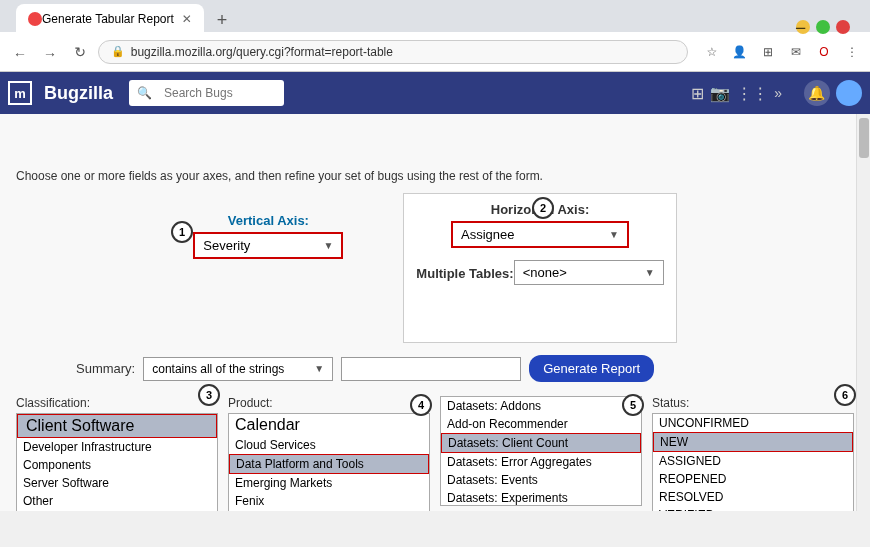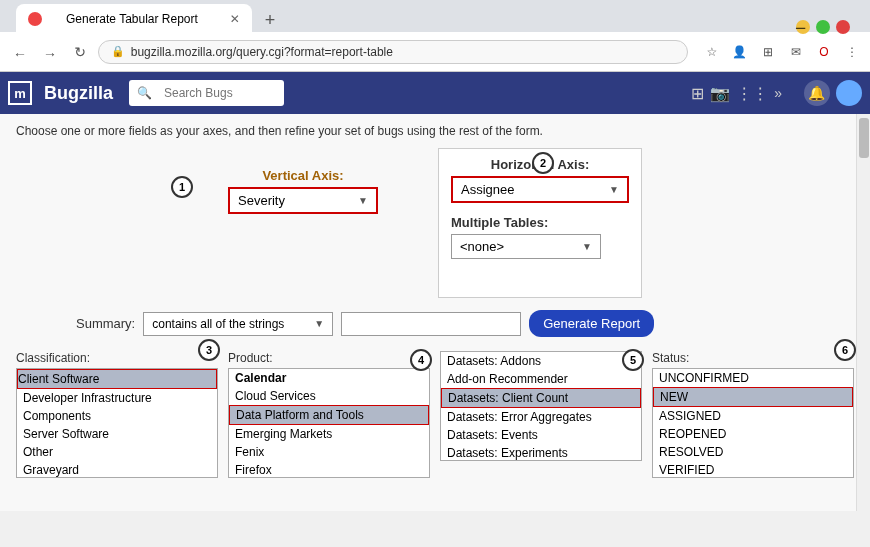--- a/index.html
+++ b/index.html
@@ -6,7 +6,7 @@
     body { font-family: Arial, sans-serif; font-size: 13px; background: #f0f0f0; width: 870px; height: 547px; overflow: hidden; }
     .title-bar { background: #dee1e6; display: flex; align-items: center; padding: 4px 8px; height: 32px; }
     .tab-bar { display: flex; align-items: flex-end; padding: 0 8px; height: 36px; }
-    .tab { background: #fff; border-radius: 8px 8px 0 0; padding: 6px 12px; display: flex; align-items: center; gap: 24px; font-size: 12px; height: 30px; min-width: 180px; }
+    .tab { background: #fff; border-radius: 8px 8px 0 0; padding: 6px 12px; display: flex; align-items: center; gap: 0; font-size: 12px; height: 30px; min-width: 180px; }
     .tab-favicon { width: 14px; height: 14px; background: #e44; border-radius: 50%; display: inline-block; }
     .tab-close { margin-left: auto; cursor: pointer; color: #666; font-size: 11px; }
     .new-tab { width: 28px; height: 28px; border-radius: 50%; display: flex; align-items: center; justify-content: center; font-size: 16px; color: #555; cursor: pointer; }

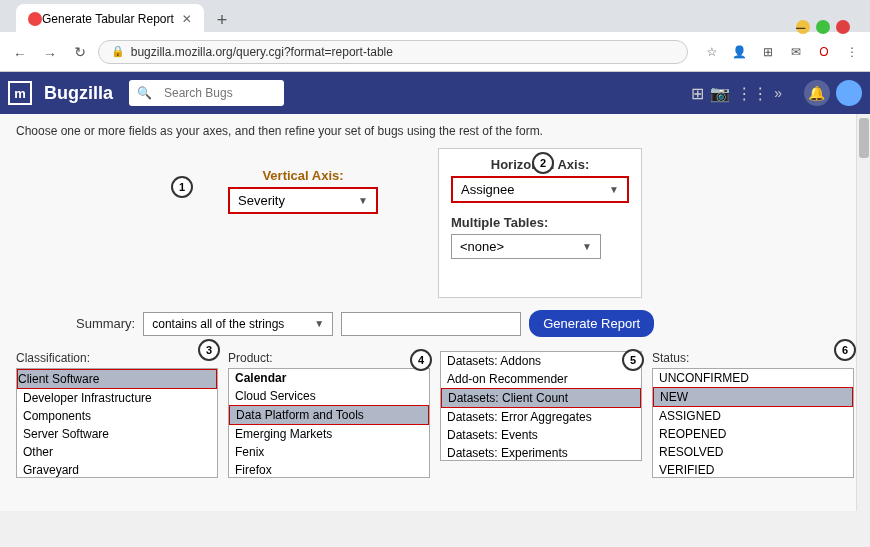--- a/index.html
+++ b/index.html
@@ -29,7 +29,7 @@
 
     
     .main-content { background: #fff; padding: 12px 16px; height: calc(547px - 150px); overflow-y: auto; position: relative; }
-    .instruction-text { font-size: 12px; color: #333; margin-bottom: 16px; }
+    .instruction-text { font-size: 12px; color: #333; margin-bottom: 16px; margin-top: 45px; }
 
     
     .summary-row { display: flex; align-items: center; gap: 8px; margin-bottom: 16px; margin-left: 80px; }

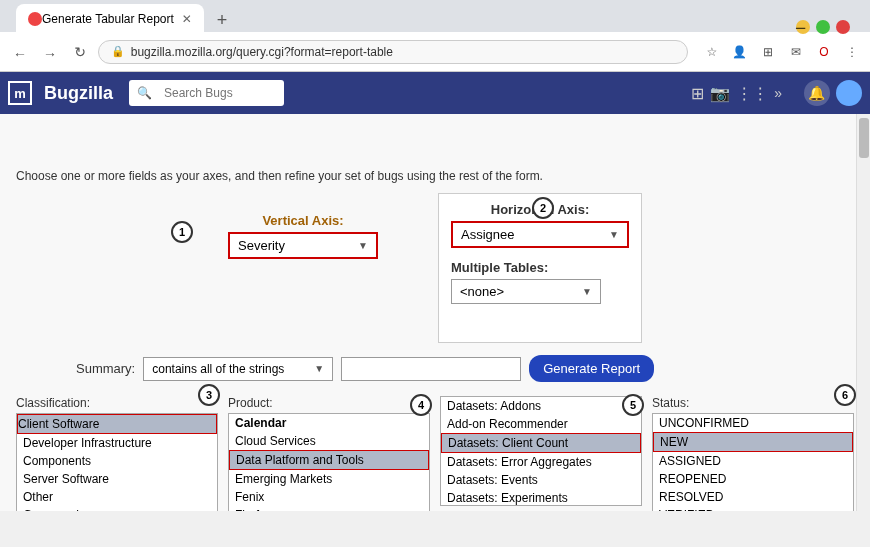--- a/index.html
+++ b/index.html
@@ -120,7 +120,7 @@
     <div style="position:absolute;left:155px;top:28px;width:22px;height:22px;border-radius:50%;border:2px solid #333;background:#fff;display:flex;align-items:center;justify-content:center;font-size:11px;font-weight:bold;z-index:10;">1</div>
 
     <div style="display:flex;flex-direction:column;align-items:center;padding-top:20px;margin-right:60px;">
-      <span style="font-size:13px;font-weight:bold;margin-bottom:4px;color:#a16207;">Vertical Axis:</span>
+      <span style="font-size:13px;font-weight:bold;margin-bottom:4px;color:#0369a1;">Vertical Axis:</span>
       <div style="border:2px solid #c00;padding:4px 8px;font-size:13px;width:150px;display:flex;align-items:center;justify-content:space-between;background:#fff;cursor:pointer;">
         <span>Severity</span>
         <span style="font-size:10px;color:#555;">▼</span>

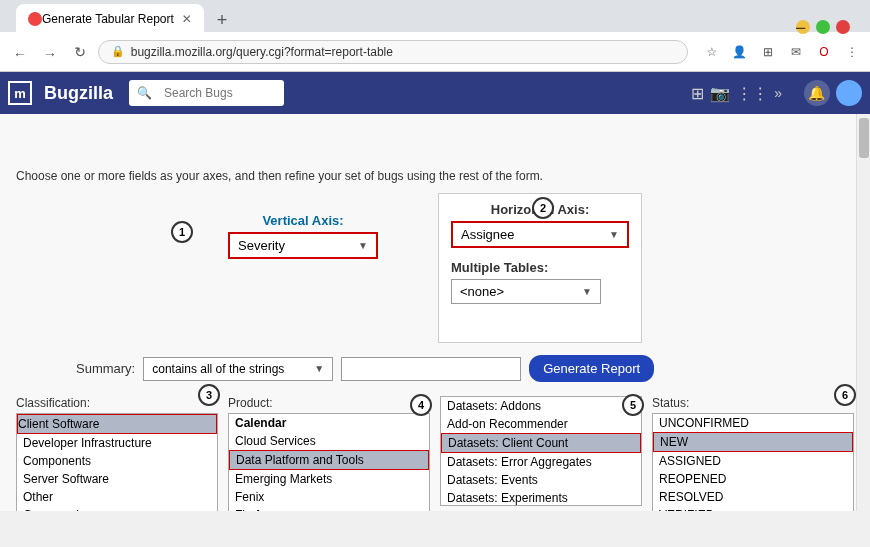--- a/index.html
+++ b/index.html
@@ -137,7 +137,7 @@
           <span style="font-size:10px;color:#555;">▼</span>
         </div>
       </div>
-      <div style="display:flex;flex-direction:column;align-items:flex-start;">
+      <div style="display:flex;flex-direction:row;align-items:flex-end;">
         <span style="font-size:13px;font-weight:bold;margin-bottom:4px;color:#333;">Multiple Tables:</span>
         <div style="border:1px solid #999;padding:4px 8px;font-size:13px;width:150px;display:flex;align-items:center;justify-content:space-between;background:#fff;cursor:pointer;">
           <span>&lt;none&gt;</span>

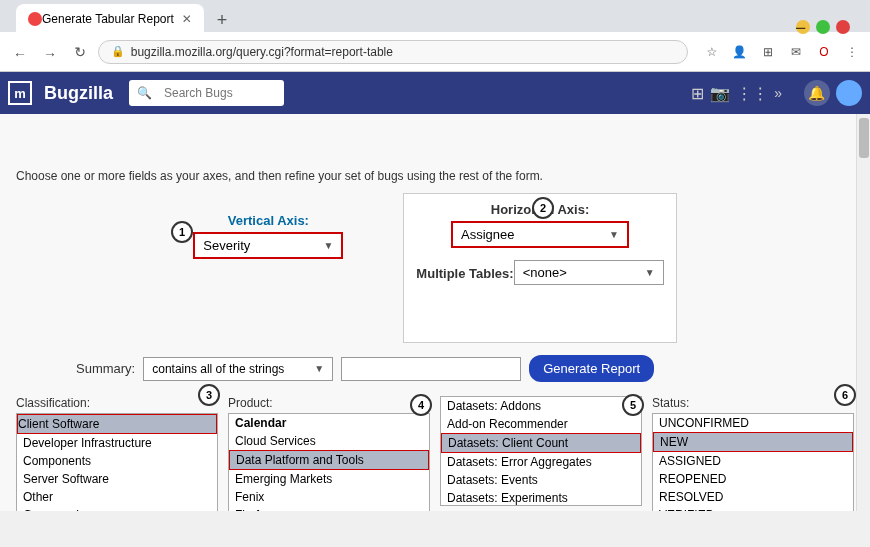--- a/index.html
+++ b/index.html
@@ -164,7 +164,7 @@
       <div style="position:absolute;right:-2px;top:-12px;width:22px;height:22px;border-radius:50%;border:2px solid #333;background:#fff;display:flex;align-items:center;justify-content:center;font-size:11px;font-weight:bold;z-index:10;">3</div>
       <div style="font-size:12px;color:#333;margin-bottom:3px;">Classification:</div>
       <div style="border:1px solid #aaa;height:110px;overflow-y:auto;background:#fff;">
-        <div style="padding:2px 0;font-size:12px;background:#b0b8c8;border:1px solid #c00;cursor:pointer;">Client Software</div>
+        <div style="padding:2px 8px;font-size:16px;background:#b0b8c8;border:1px solid #c00;cursor:pointer;">Client Software</div>
         <div style="padding:2px 6px;font-size:12px;cursor:pointer;">Developer Infrastructure</div>
         <div style="padding:2px 6px;font-size:12px;cursor:pointer;">Components</div>
         <div style="padding:2px 6px;font-size:12px;cursor:pointer;">Server Software</div>

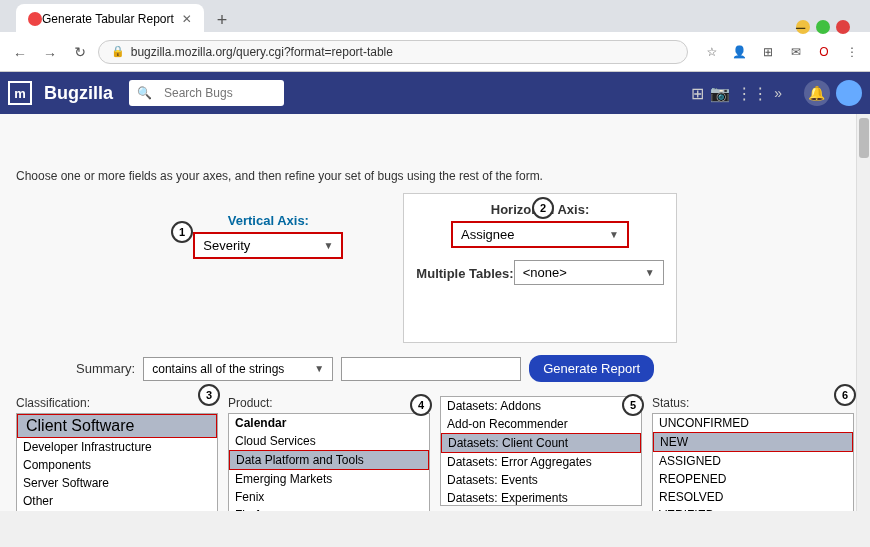--- a/index.html
+++ b/index.html
@@ -178,7 +178,7 @@
       <div style="position:absolute;right:-2px;top:-2px;width:22px;height:22px;border-radius:50%;border:2px solid #333;background:#fff;display:flex;align-items:center;justify-content:center;font-size:11px;font-weight:bold;z-index:10;">4</div>
       <div style="font-size:12px;color:#333;margin-bottom:3px;">Product:</div>
       <div style="border:1px solid #aaa;height:110px;overflow-y:auto;background:#fff;">
-        <div style="padding:2px 6px;font-size:12px;cursor:pointer;font-weight:bold;">Calendar</div>
+        <div style="padding:2px 6px;font-size:16px;cursor:pointer;">Calendar</div>
         <div style="padding:2px 6px;font-size:12px;cursor:pointer;">Cloud Services</div>
         <div style="padding:2px 6px;font-size:12px;background:#b0b8c8;border:1px solid #c00;cursor:pointer;">Data Platform and Tools</div>
         <div style="padding:2px 6px;font-size:12px;cursor:pointer;">Emerging Markets</div>

